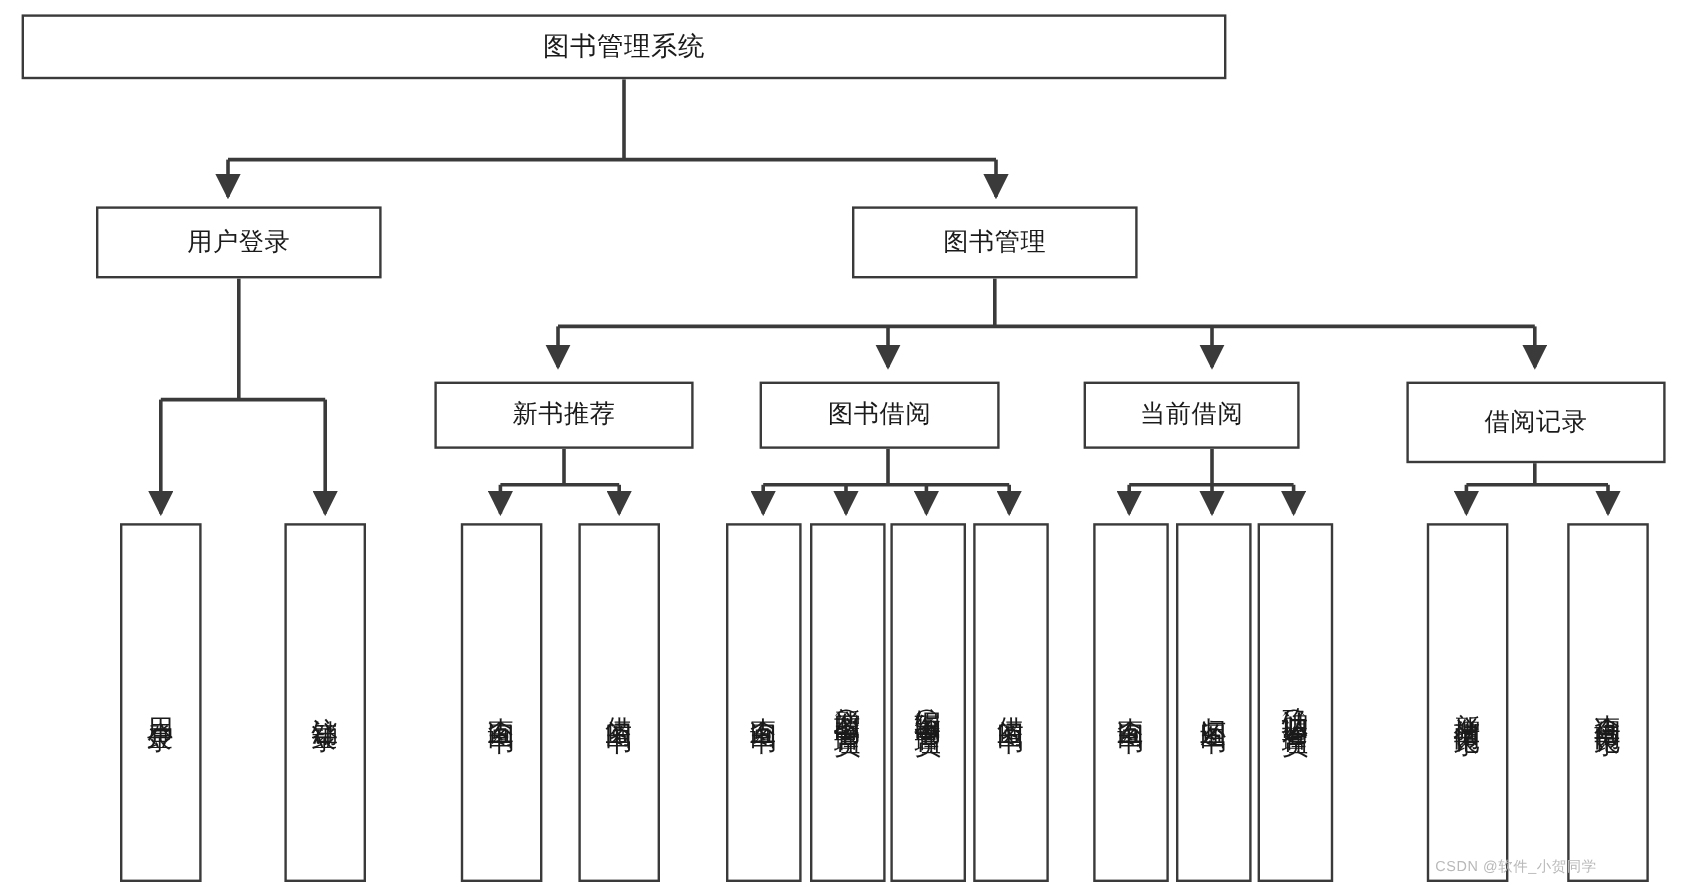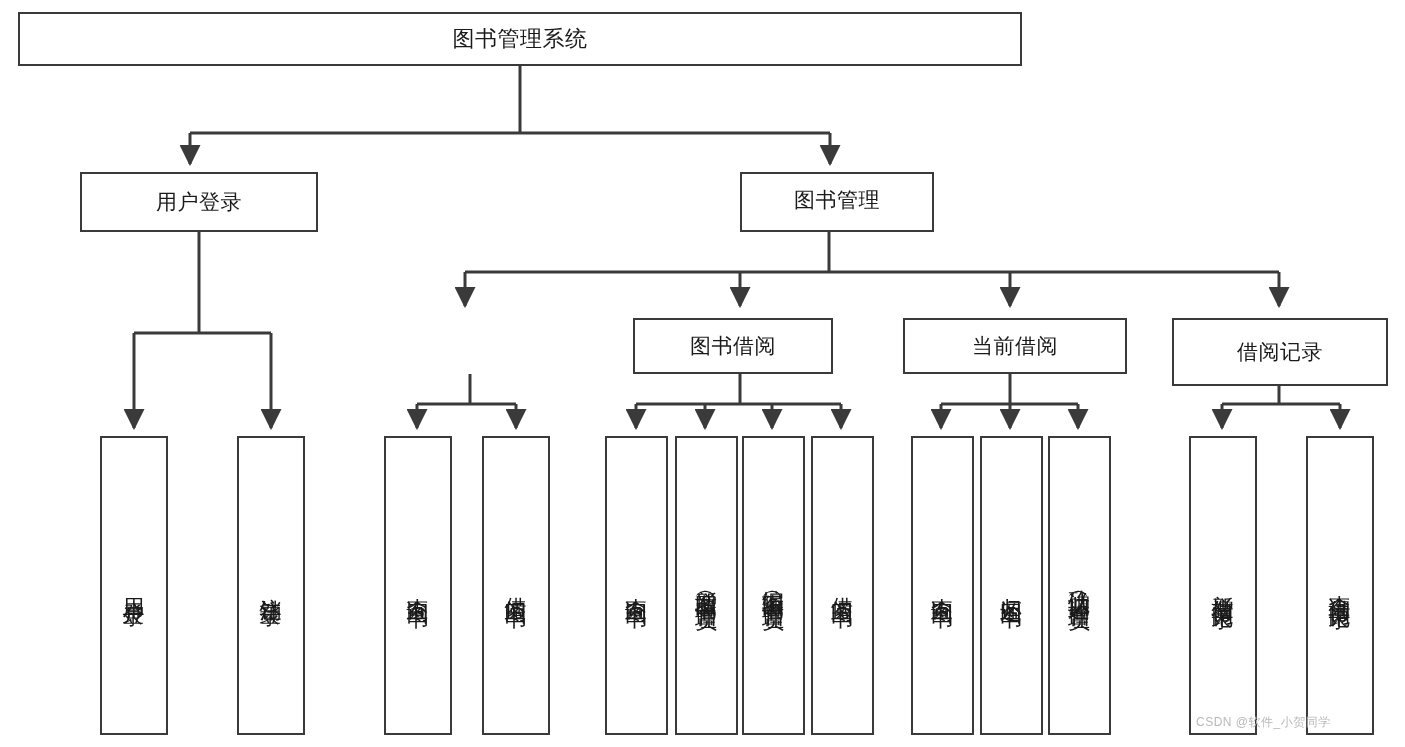--- a/index.html
+++ b/index.html
@@ -139,7 +139,7 @@
     <span class="label">用户登录</span>
   </div>
 
-  <div class="node h" style="left:740px; top:172px; width:194px; height:60px;font-family:Liberation Mono, monospace;">
+  <div class="node h" style="left:710px; top:172px; width:238px; height:60px;">
     <span class="label">图书管理</span>
   </div>
 

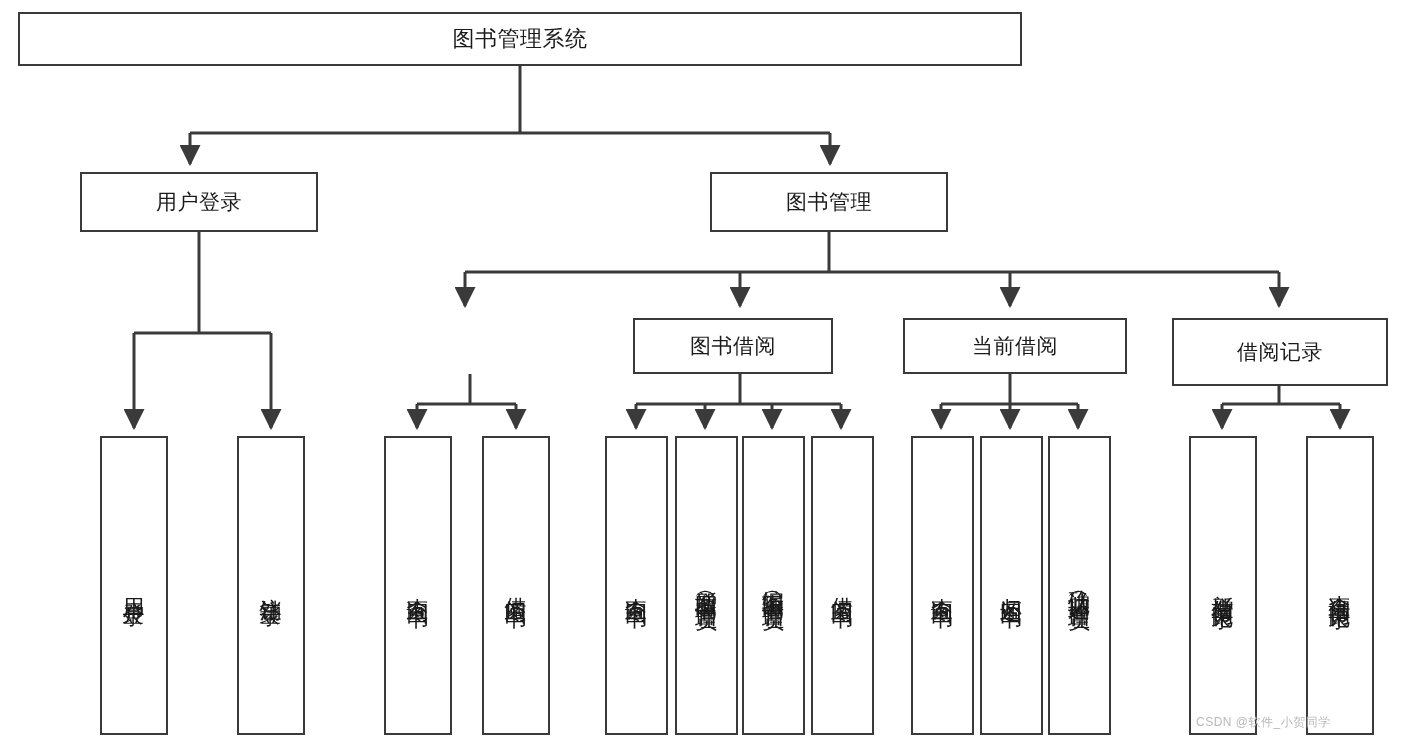--- a/index.html
+++ b/index.html
@@ -143,6 +143,9 @@
     <span class="label">图书管理</span>
   </div>
 
+  <div class="node h" style="left:362px; top:318px; width:216px; height:56px;">
+    <span class="label">新书推荐</span>
+  </div>
 
   <div class="node h" style="left:633px; top:318px; width:200px; height:56px;">
     <span class="label">图书借阅</span>

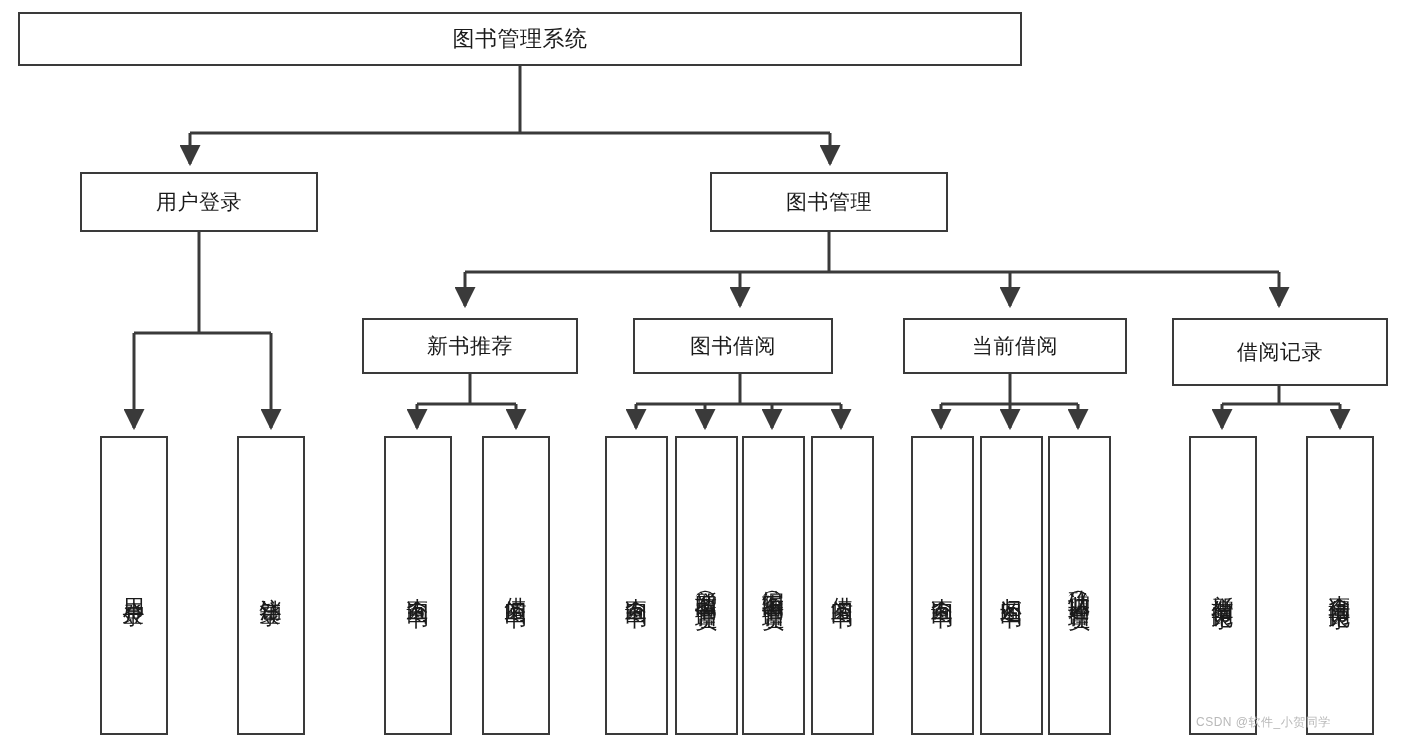--- a/index.html
+++ b/index.html
@@ -151,7 +151,7 @@
     <span class="label">图书借阅</span>
   </div>
 
-  <div class="node h" style="left:903px; top:318px; width:224px; height:56px;">
+  <div class="node h" style="left:903px; top:318px; width:180px; height:56px;">
     <span class="label">当前借阅</span>
   </div>
 

